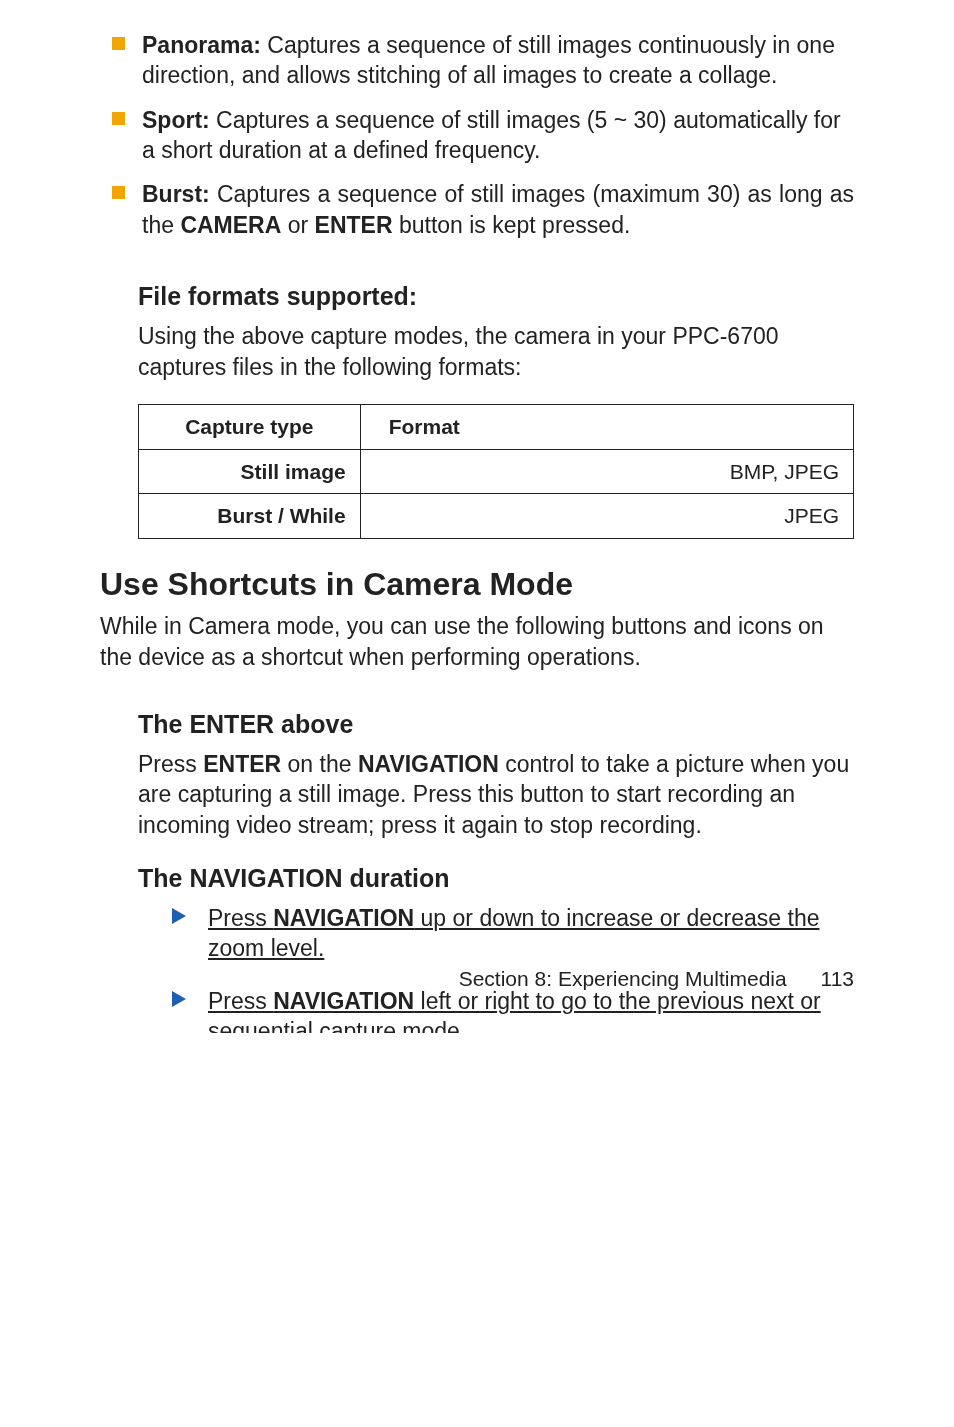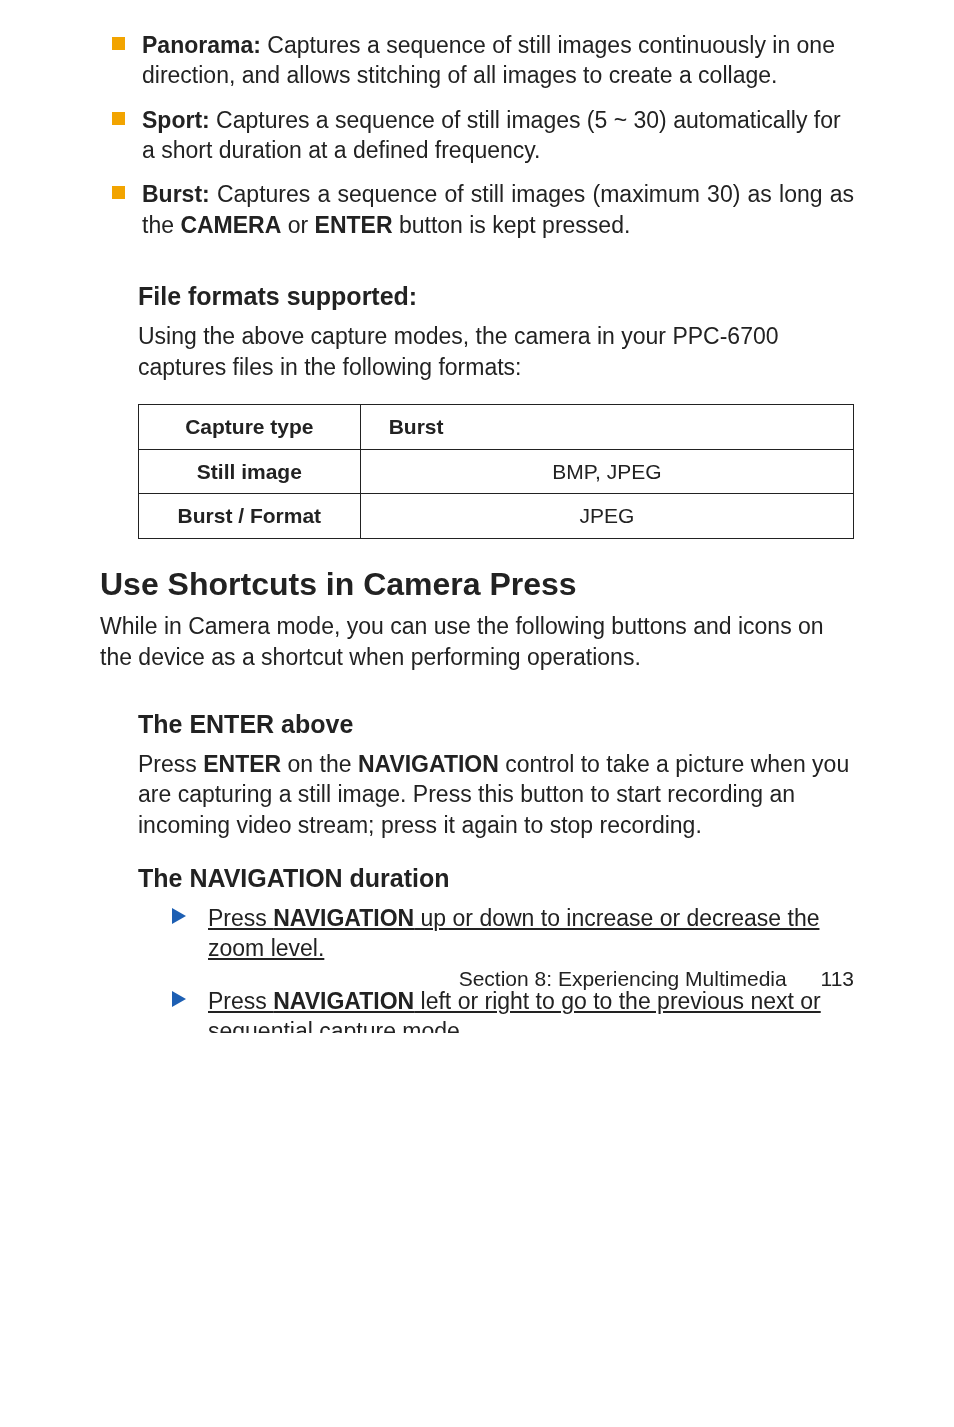--- a/index.html
+++ b/index.html
@@ -142,7 +142,7 @@
       <tbody>
           <tr>
         <th style="width:31%;">Capture type</th>
-        <th class="fmt-col">Burst</th>
+        <th class="fmt-col">Format</th>
       </tr>
       <tr>
         <td class="key">Still image</td>

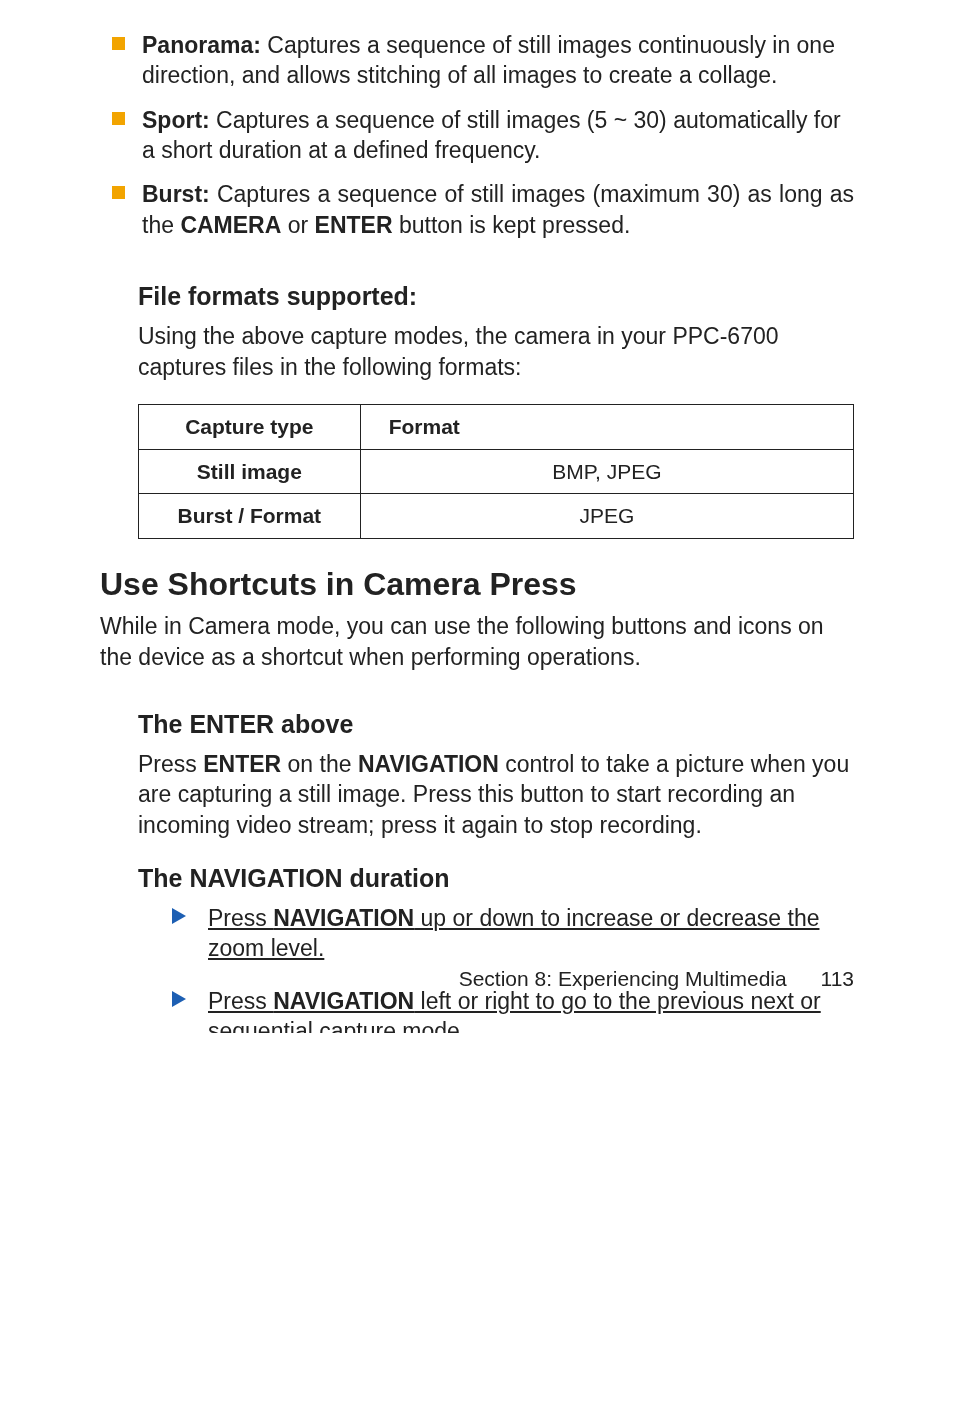--- a/index.html
+++ b/index.html
@@ -58,7 +58,7 @@
   table.fmt th, table.fmt td {
     border: 1.5px solid #222;
     padding: 8px 14px;
-    text-align: center;
+    text-align: right;
   }
   table.fmt th {
     font-weight: 700;

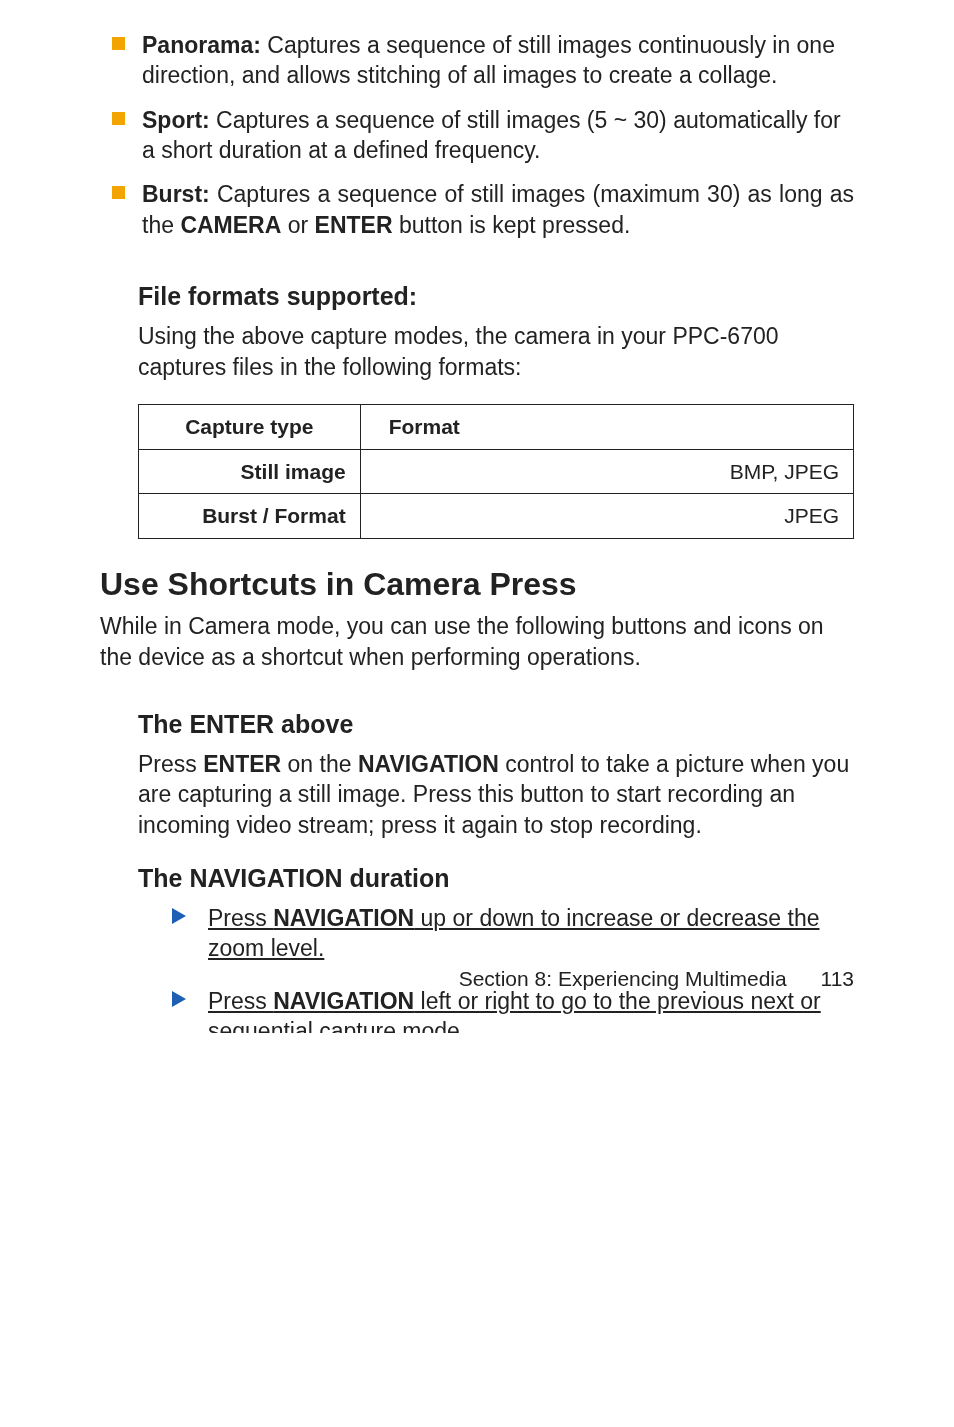--- a/index.html
+++ b/index.html
@@ -149,7 +149,7 @@
         <td>BMP, JPEG</td>
       </tr>
       <tr>
-        <td class="key">Burst / Format</td>
+        <td class="key">Burst / While</td>
         <td>JPEG</td>
       </tr>
     </tbody>

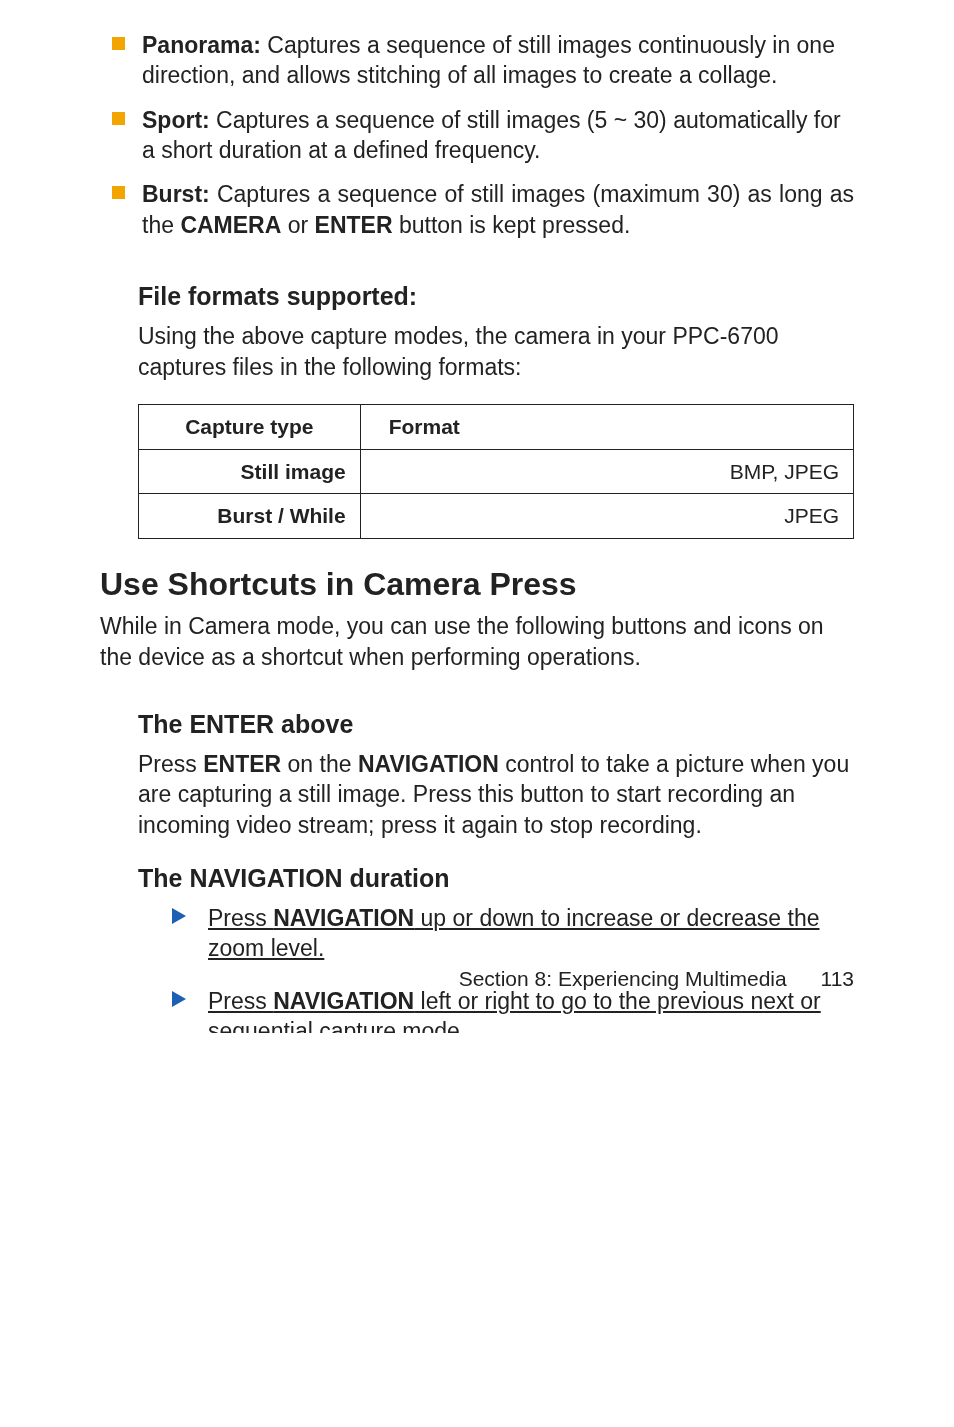--- a/index.html
+++ b/index.html
@@ -156,7 +156,7 @@
       </table>
   </div>
 
-  <h2 class="section-head">Use Shortcuts in Camera Press</h2>
+  <h2 class="section-head">Use Shortcuts in Camera Mode</h2>
   <p class="body-para">While in Camera mode, you can use the following buttons and icons on the device as a shortcut when performing operations.</p>
 
   <div class="indent-block">

